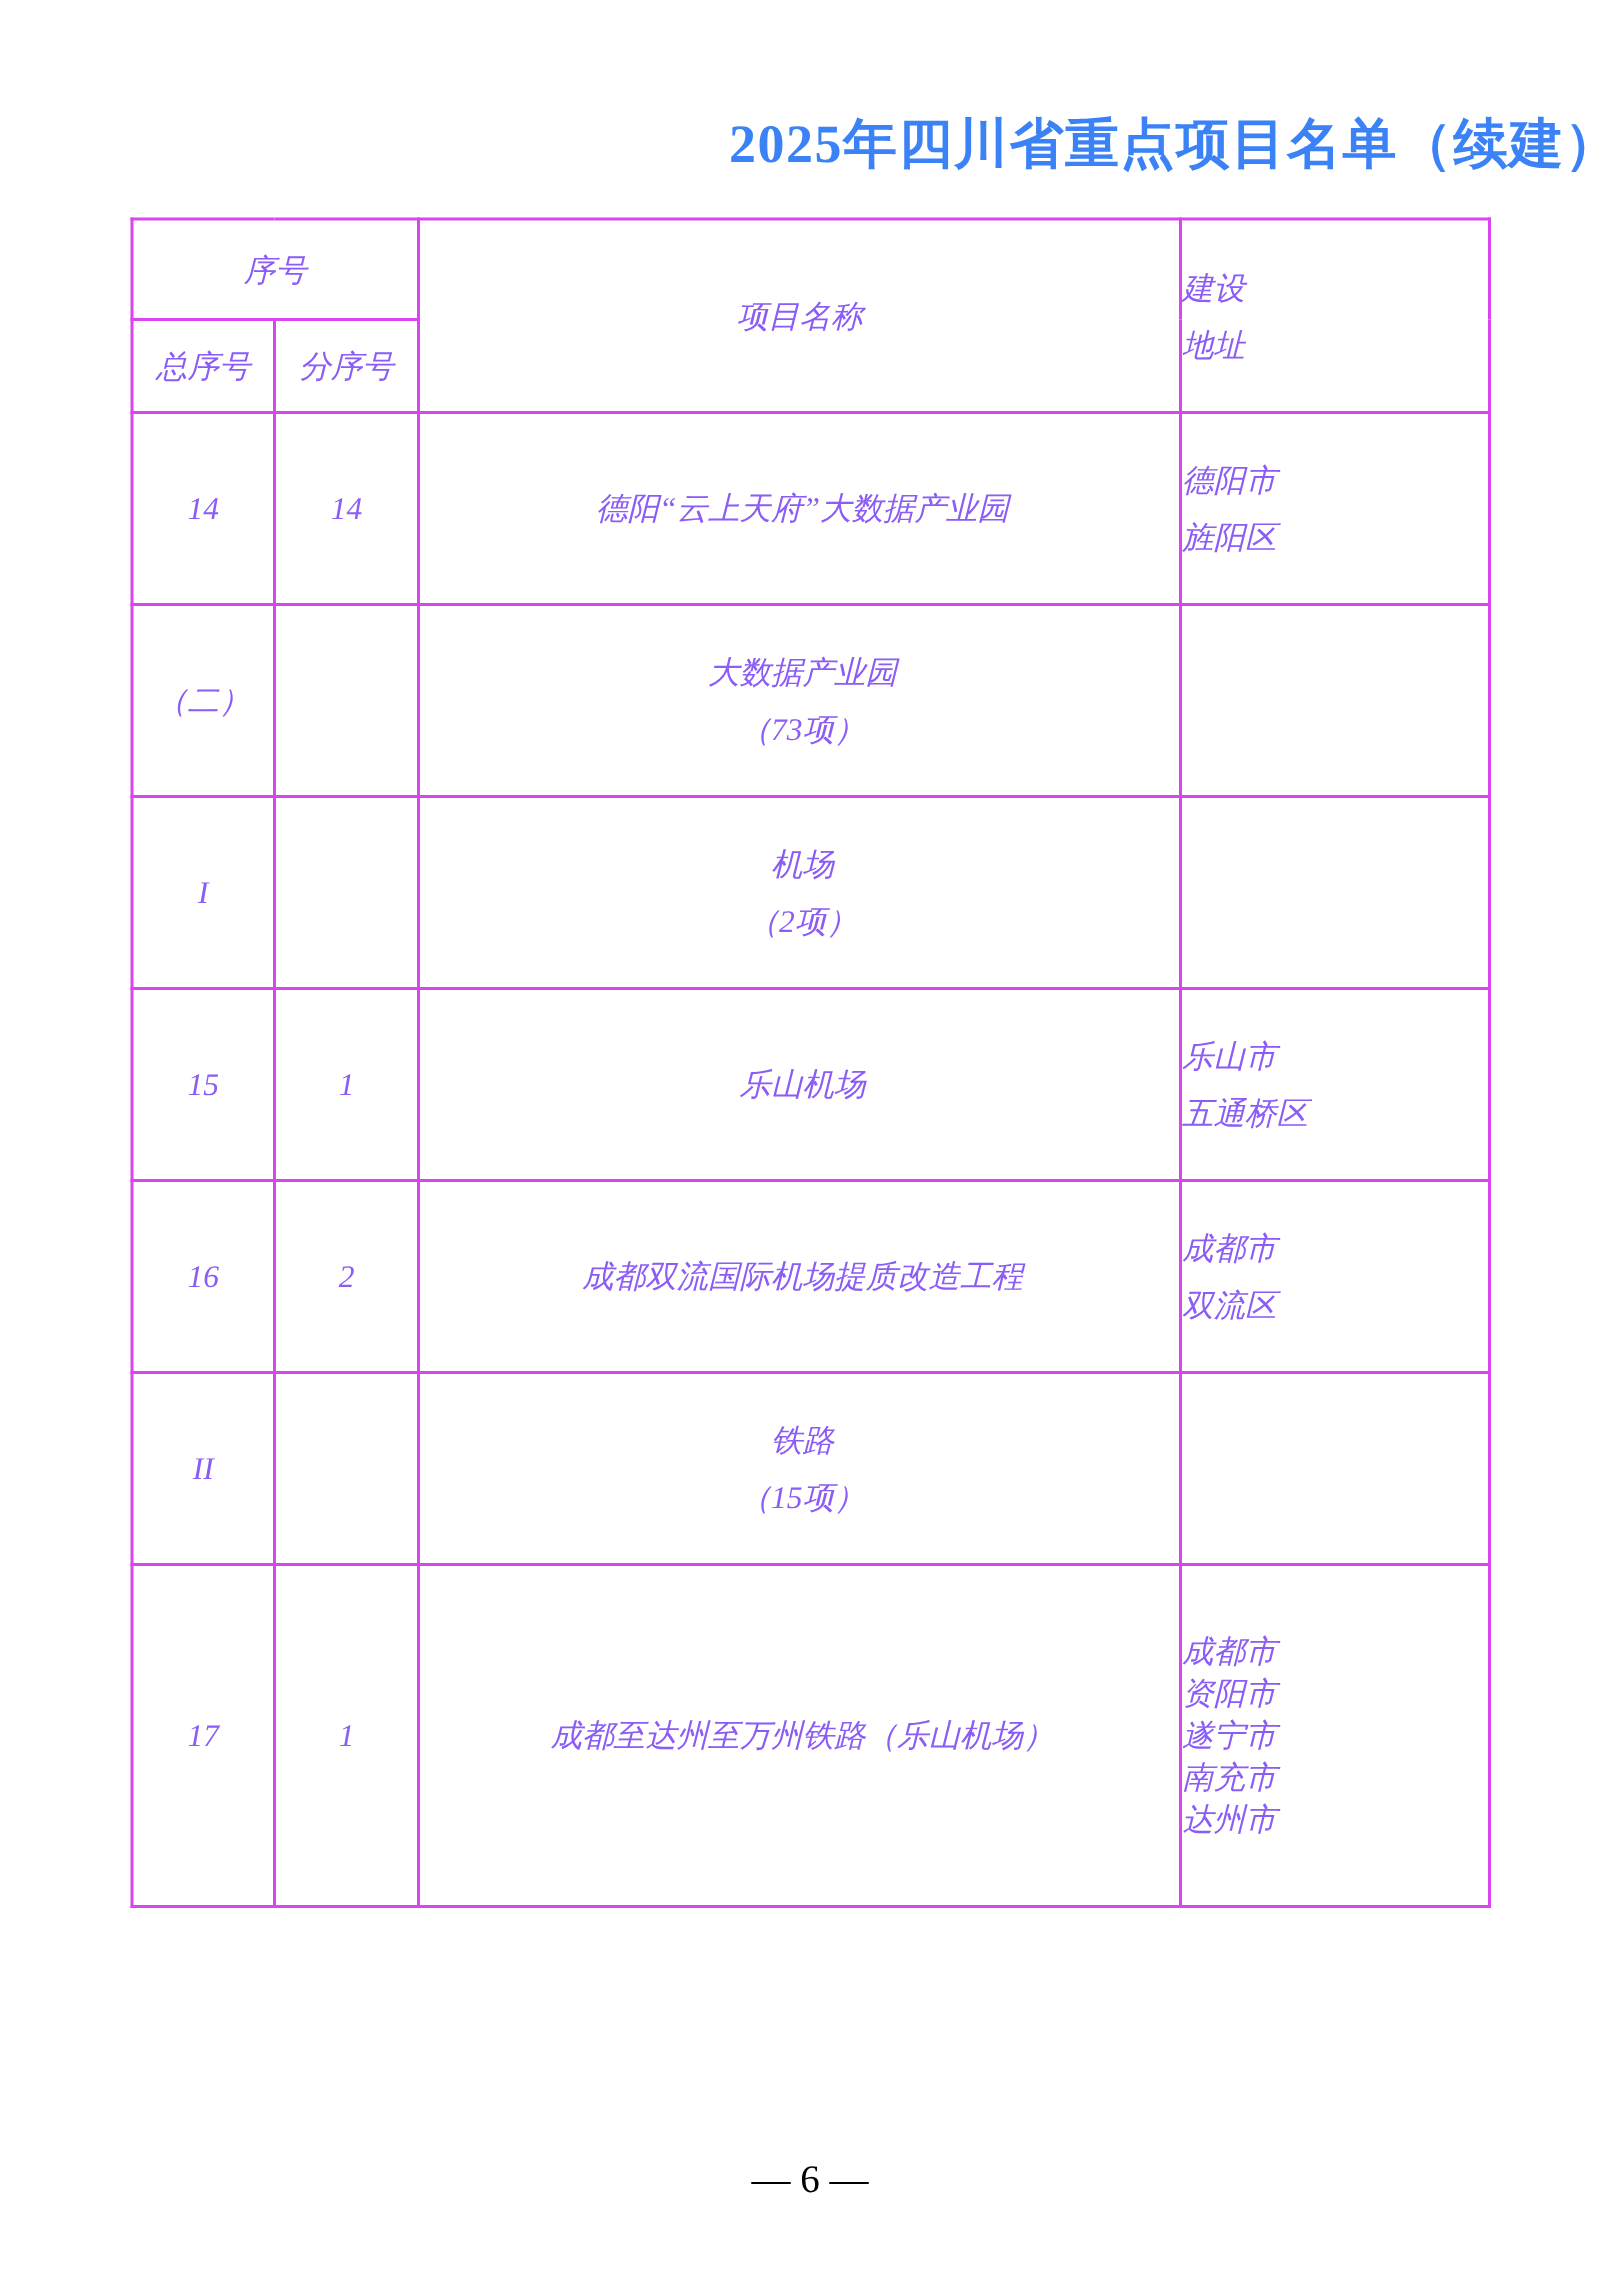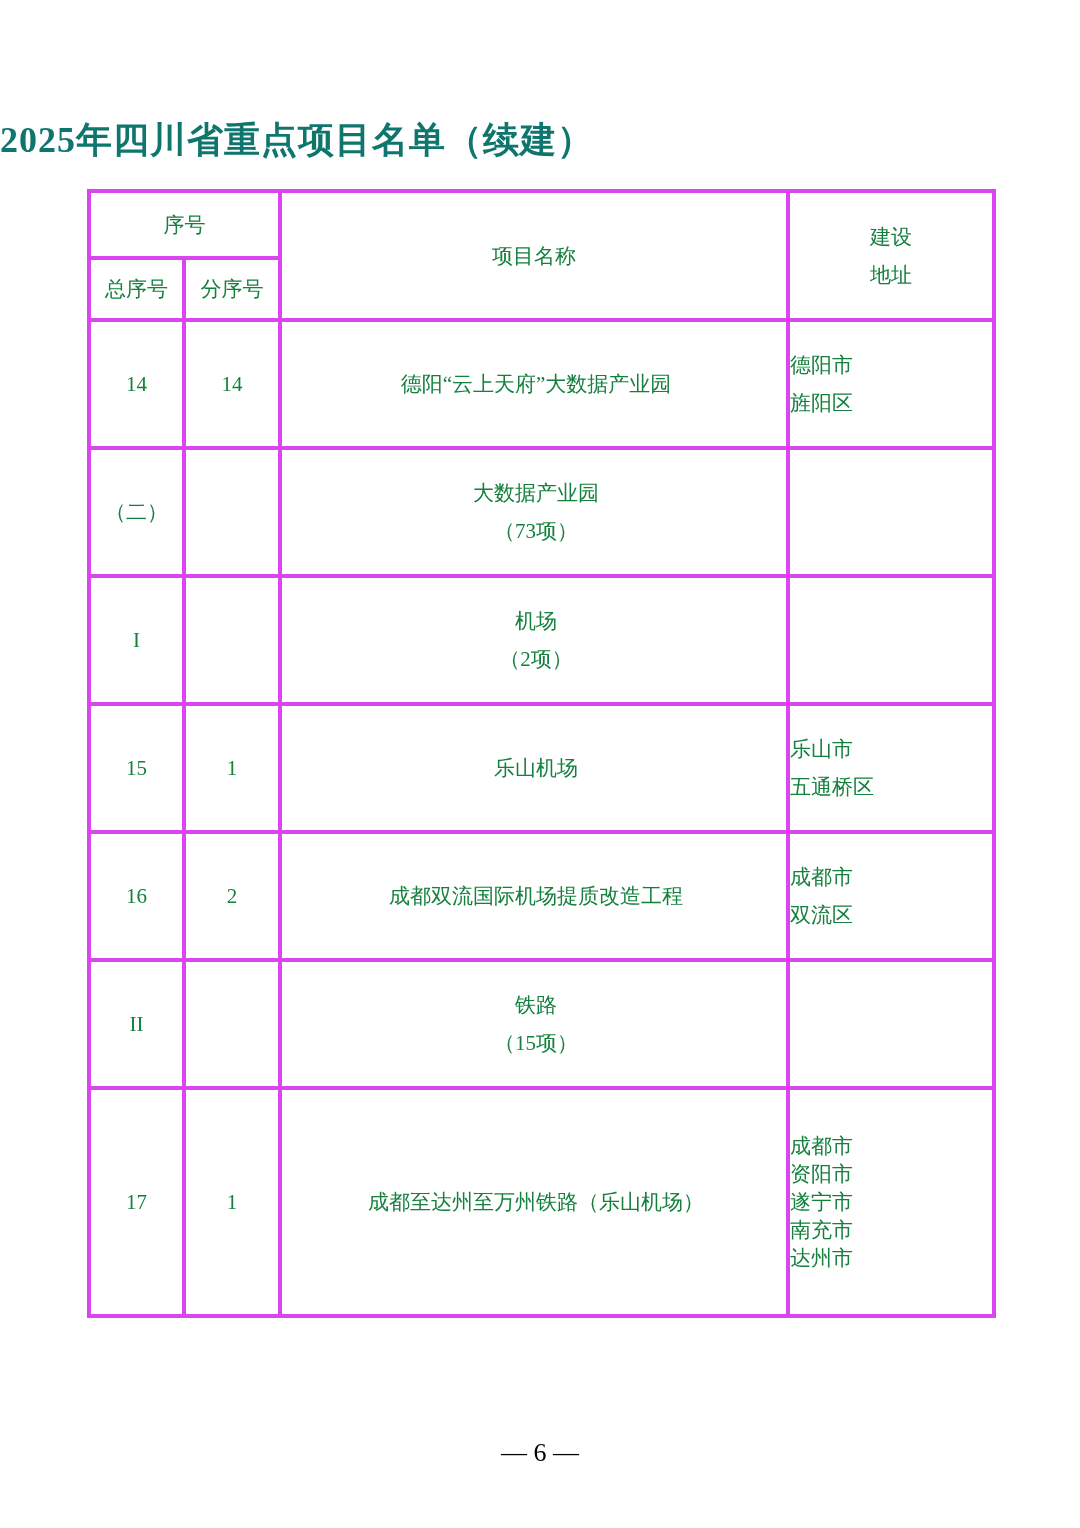--- a/index.html
+++ b/index.html
@@ -17,12 +17,12 @@
     overflow: hidden;
   }
   .doc-title {
-    padding-top: 116px;
-    text-align: left;
+    padding-top: 72px;
+    text-align: right;
     font-size: 36px;
     font-weight: bold;
     letter-spacing: 1px;
-    color: #0f766e;
+    color: #3b82f6;
   }
   table.projects {
     margin: 24px 0 0 87px;

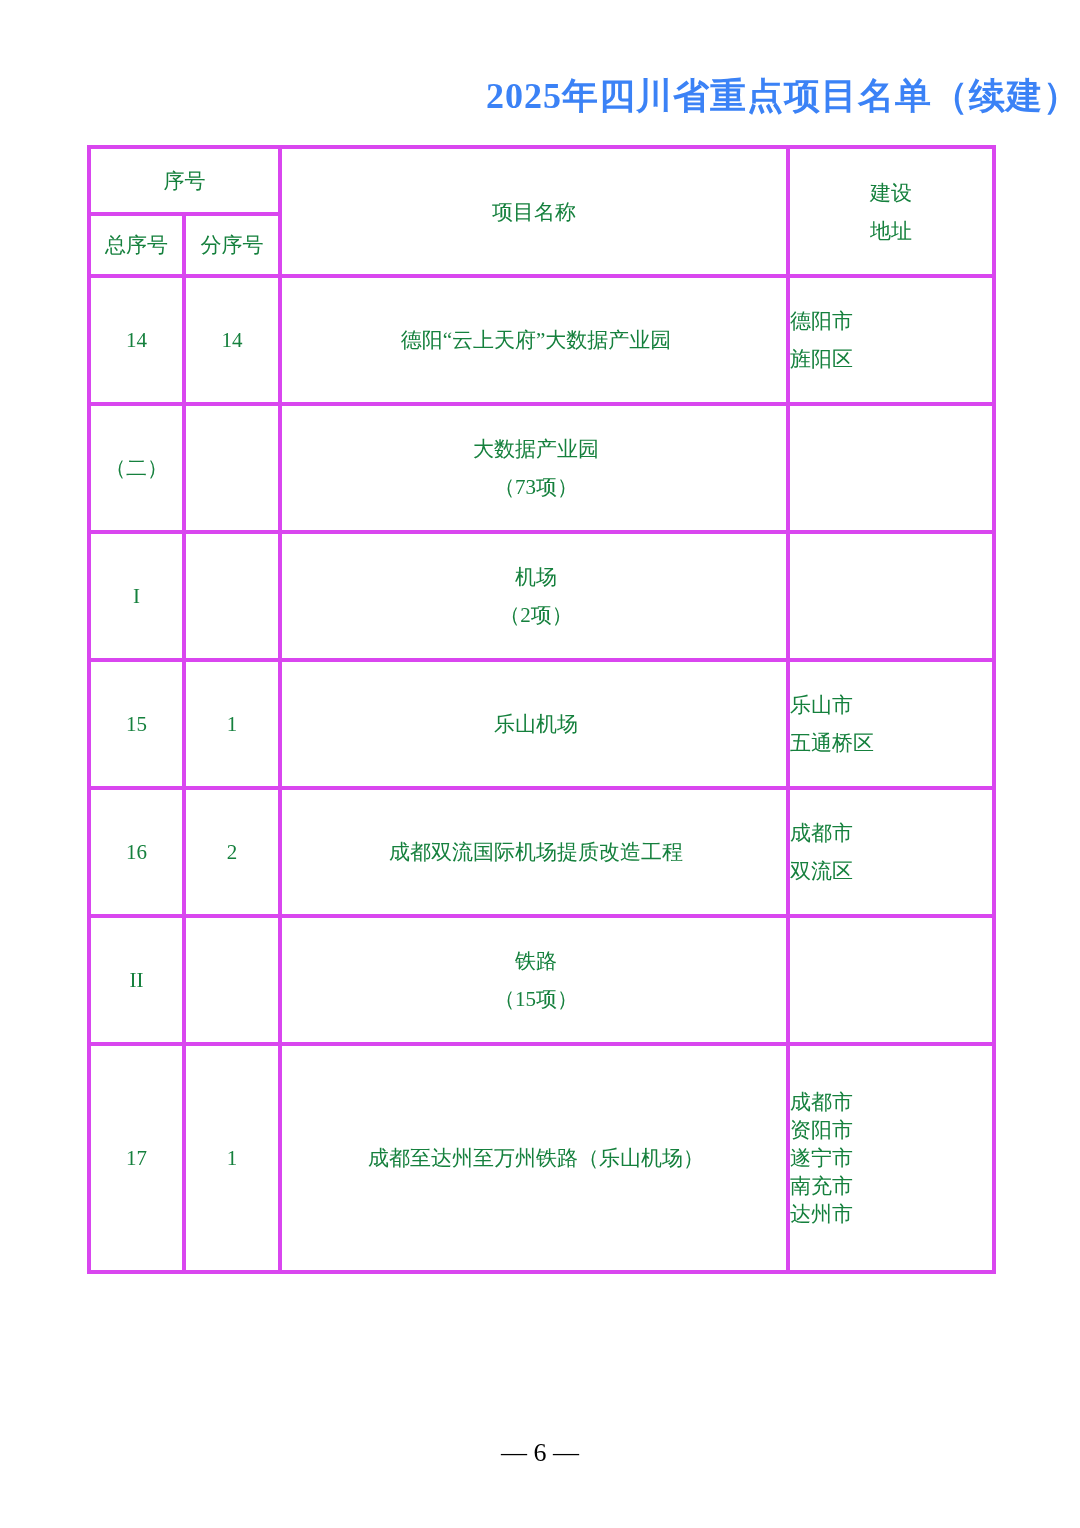--- a/index.html
+++ b/index.html
@@ -31,12 +31,13 @@
     table-layout: fixed;
   }
   table.projects td {
-    border: 4px solid #d946ef;
+    border: 2px solid #d946ef;
     vertical-align: middle;
     font-size: 21px;
-    color: #15803d;
+    color: #8b5cf6;
     line-height: 38px;
     overflow: hidden;
+    font-style: italic;
   }
   td.c-center { text-align: center; }
   td.c-name {

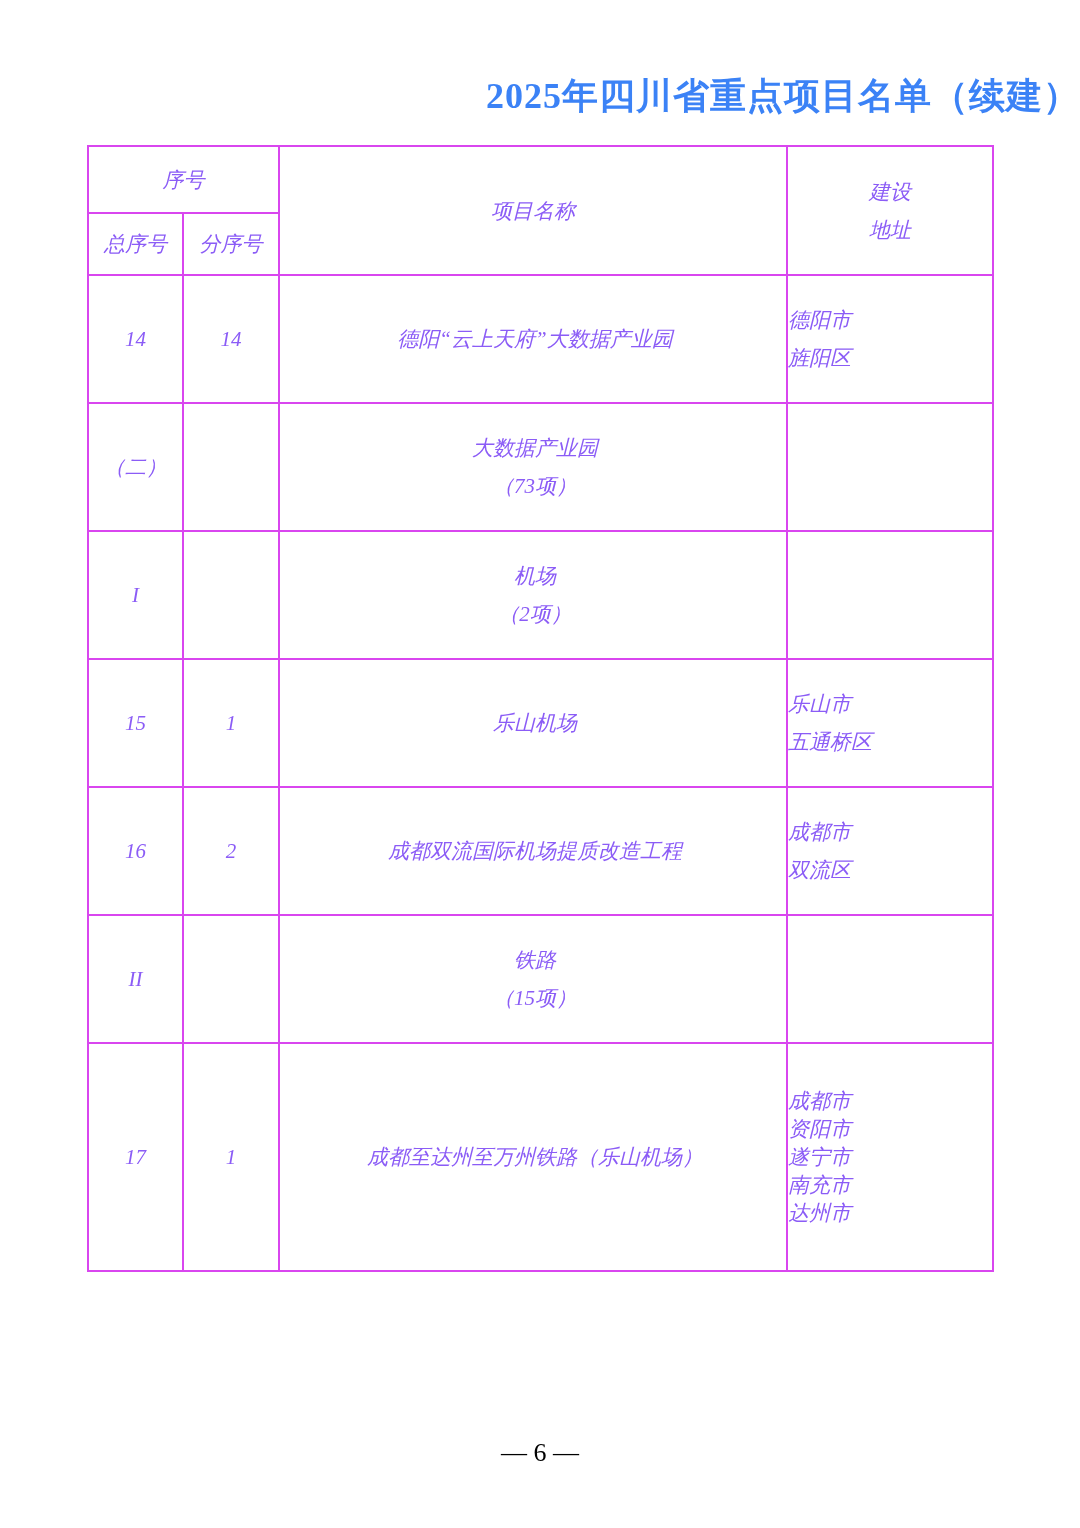--- a/index.html
+++ b/index.html
@@ -50,7 +50,6 @@
   }
   td.c-loc.tight { line-height: 28px; }
   td.h-loc {
-    text-align: center;
     white-space: pre-line;
     line-height: 33px;
   }

